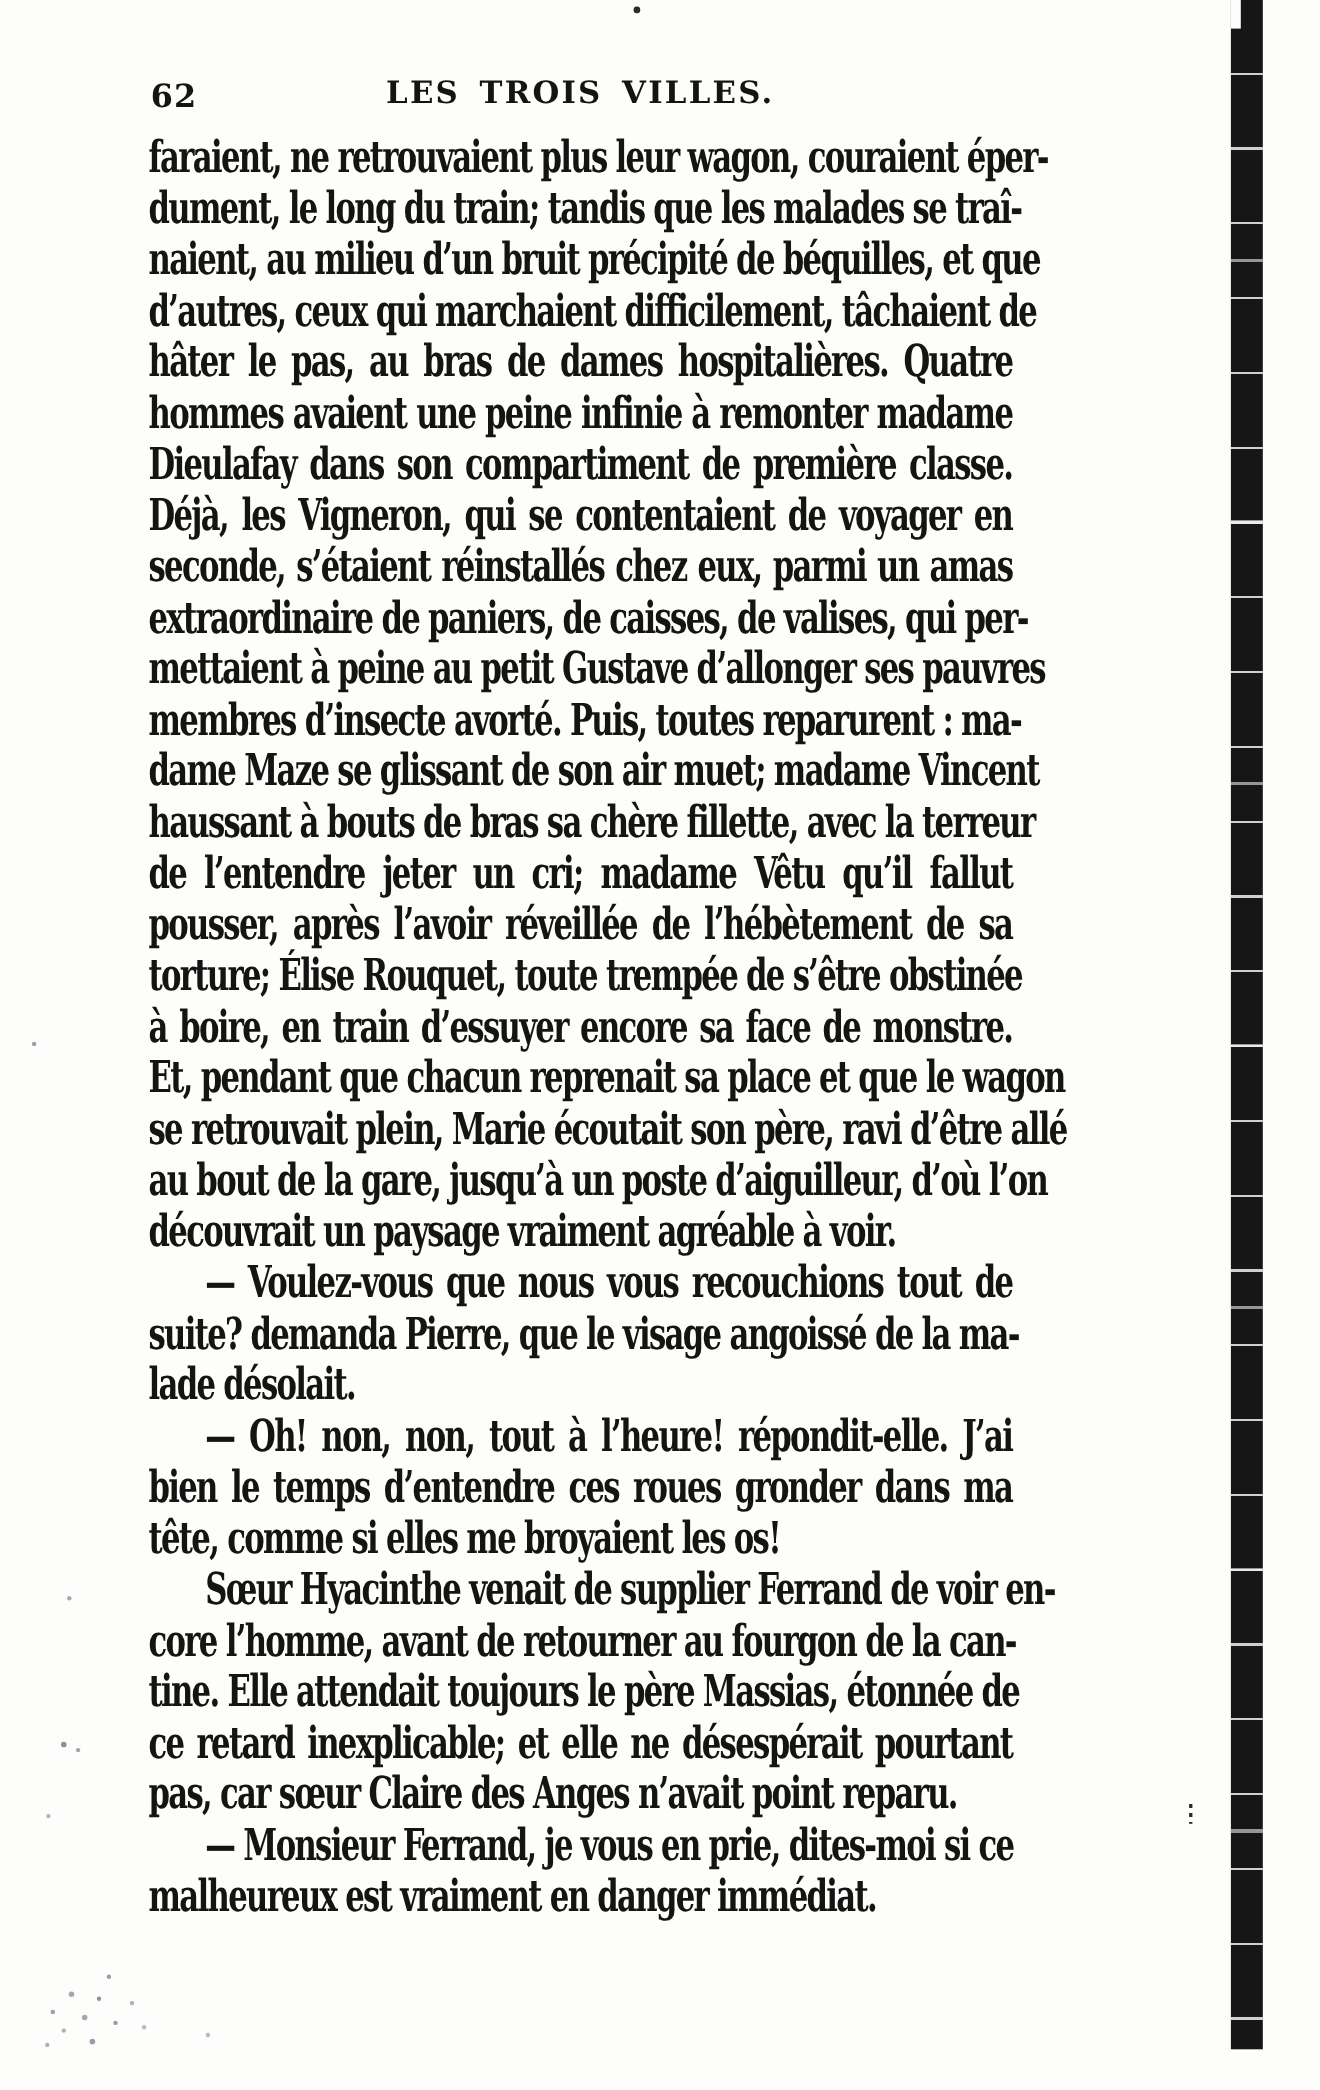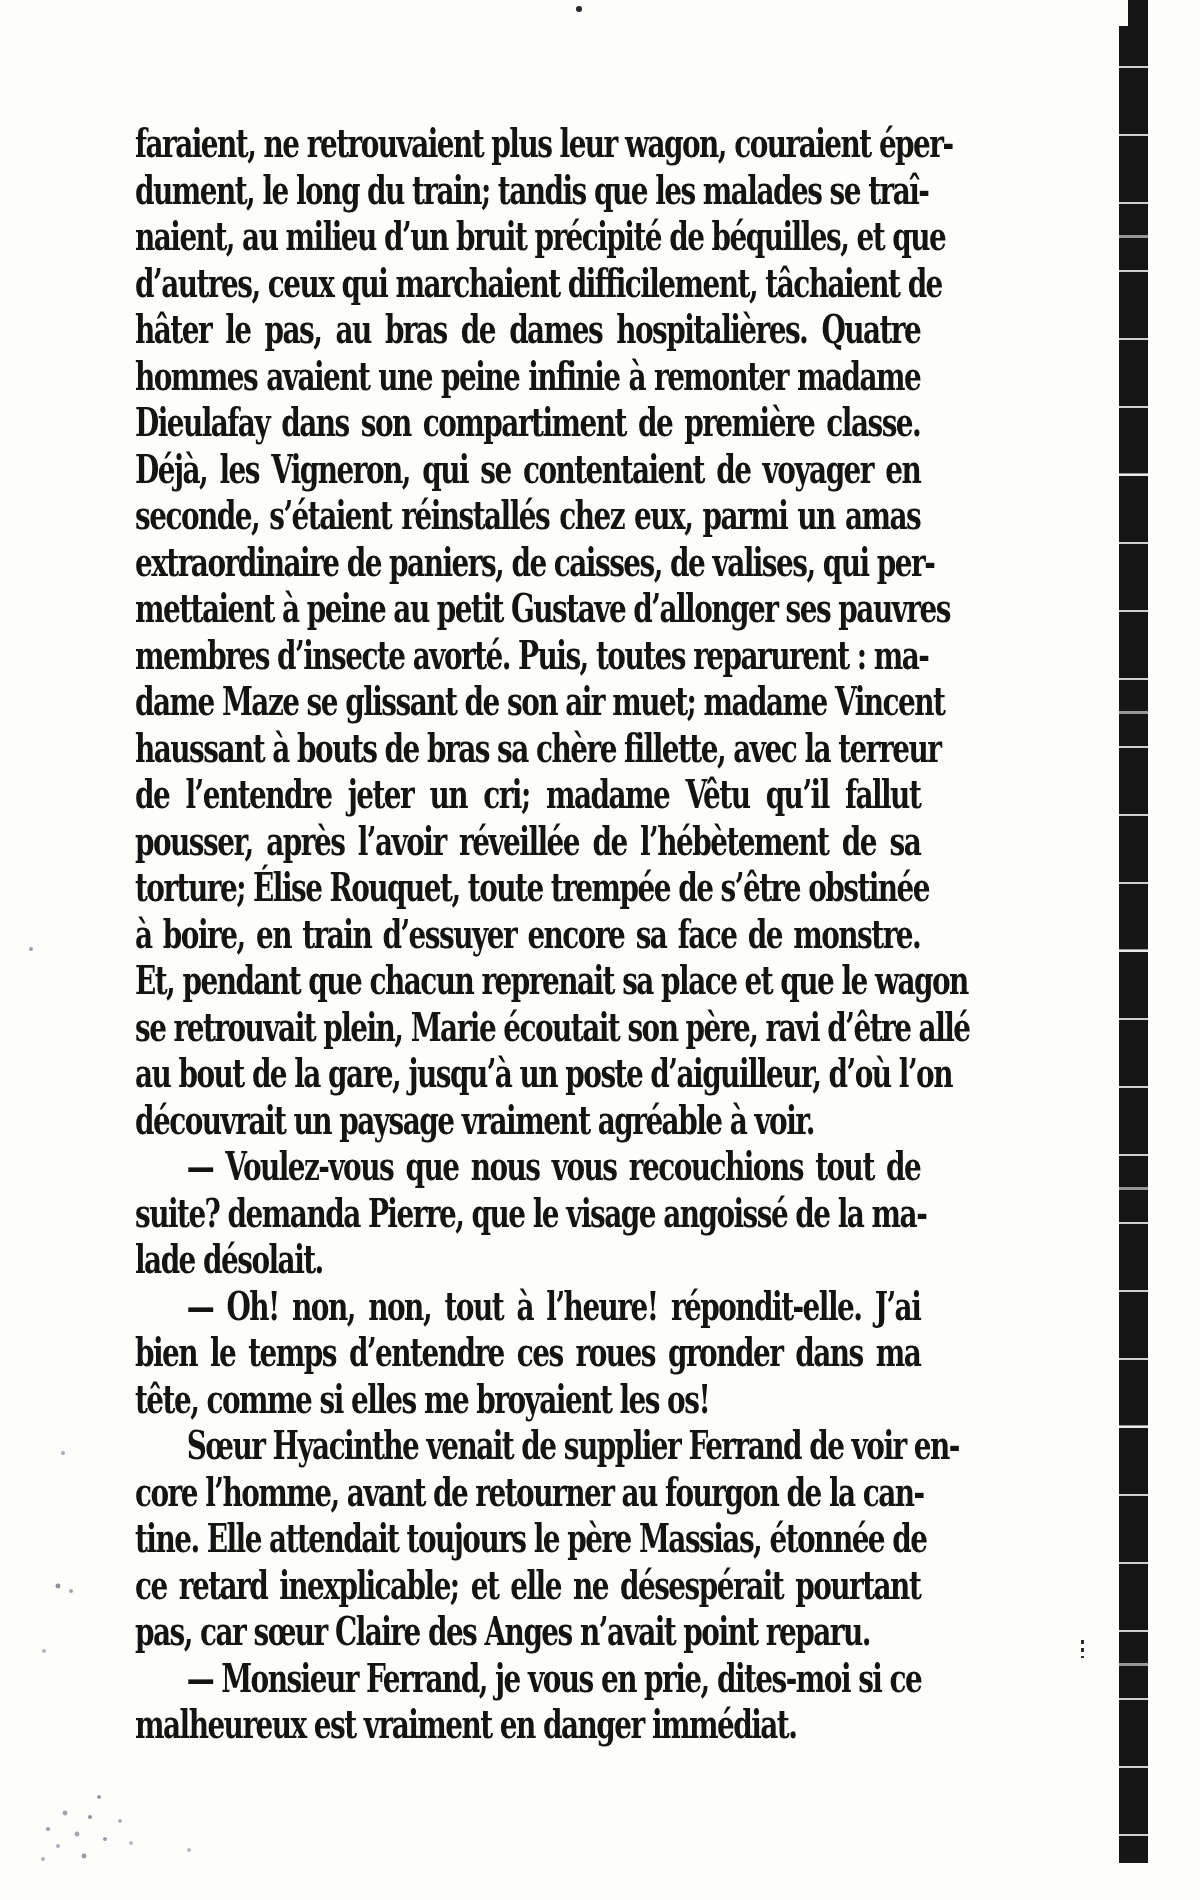--- a/index.html
+++ b/index.html
@@ -88,6 +88,10 @@
 <body>
 
 <div class="page">
+  <div class="header">
+    <span class="pagenum">62</span>
+    <span class="title">LES TROIS VILLES.</span>
+  </div>
 
   <div class="textblock">
       <div class="line">faraient, ne retrouvaient plus leur wagon, couraient éper-</div>

